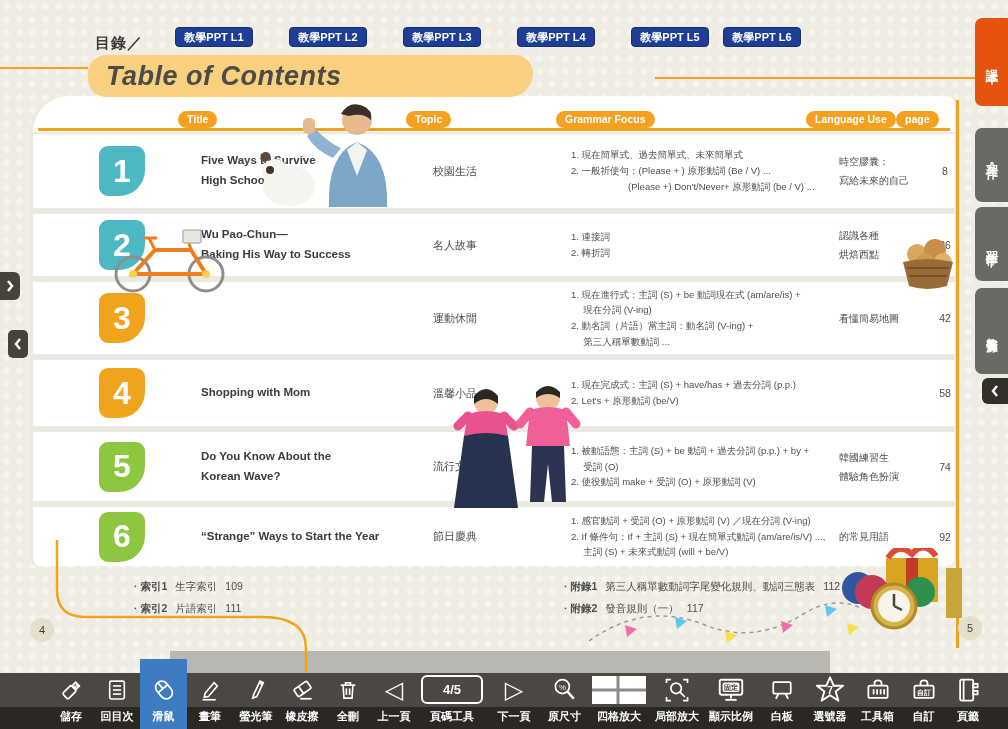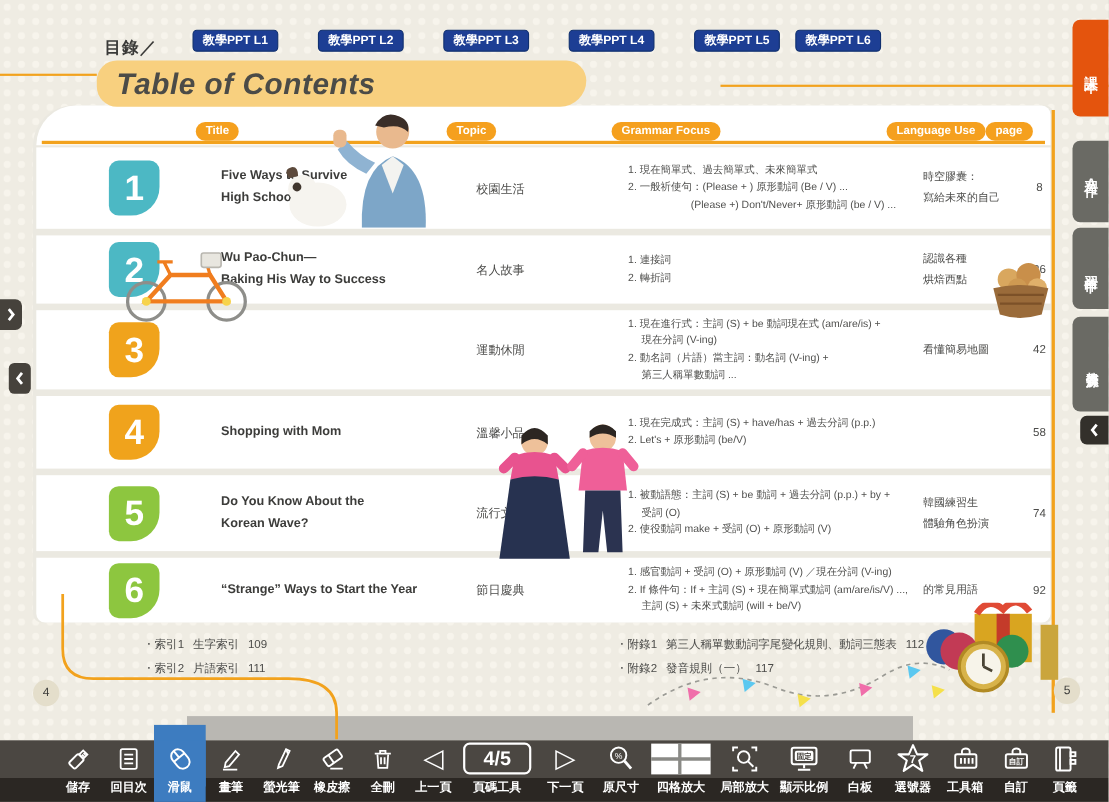--- a/index.html
+++ b/index.html
@@ -30,7 +30,7 @@
   .c-lang{left:806px;width:90px;font-size:10px;color:#4c4c4a;line-height:1.9;}
   .c-page{left:891px;width:42px;font-size:10.5px;color:#4c4c4a;justify-content:center;}
   .foot{position:absolute;font-size:10.5px;color:#4c4c4a;line-height:22px;white-space:nowrap;}
-  .foot b{font-weight:normal;margin-right:8px;}
+  .foot b{font-weight:bold;margin-right:8px;}
   .foot .pg{margin-left:8px;}
   .corner{position:absolute;width:24px;height:24px;border-radius:50%;background:#e4decb;
     color:#3c3c3a;font-size:11px;display:flex;align-items:center;justify-content:center;z-index:5;}

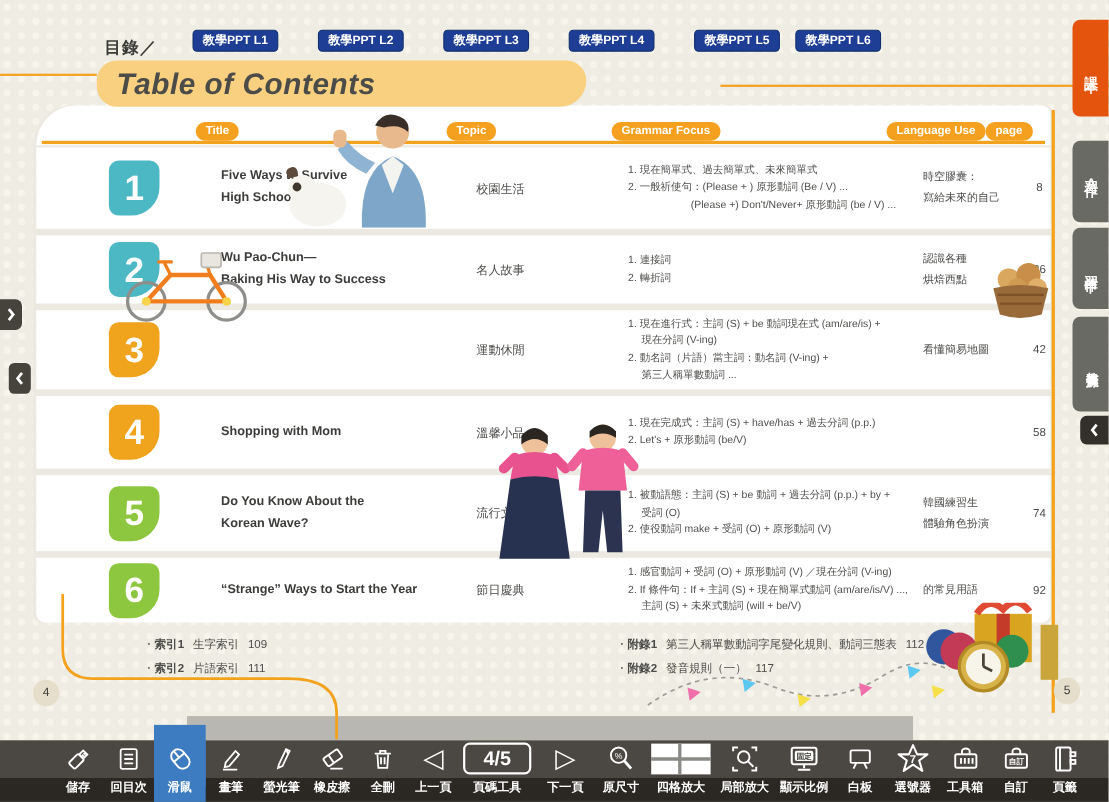--- a/index.html
+++ b/index.html
@@ -51,7 +51,7 @@
   .tool svg{display:block;}
   .tri{font-size:24px;color:#fff;line-height:1;}
   .pagebox{width:58px;height:25px;border:2px solid #fff;border-radius:6px;color:#fff;
-    font-size:18px;font-weight:bold;display:flex;align-items:center;justify-content:center;}
+    font-size:13px;font-weight:bold;display:flex;align-items:center;justify-content:center;}
   .deco{position:absolute;z-index:5;}
 </style>
 </head>

